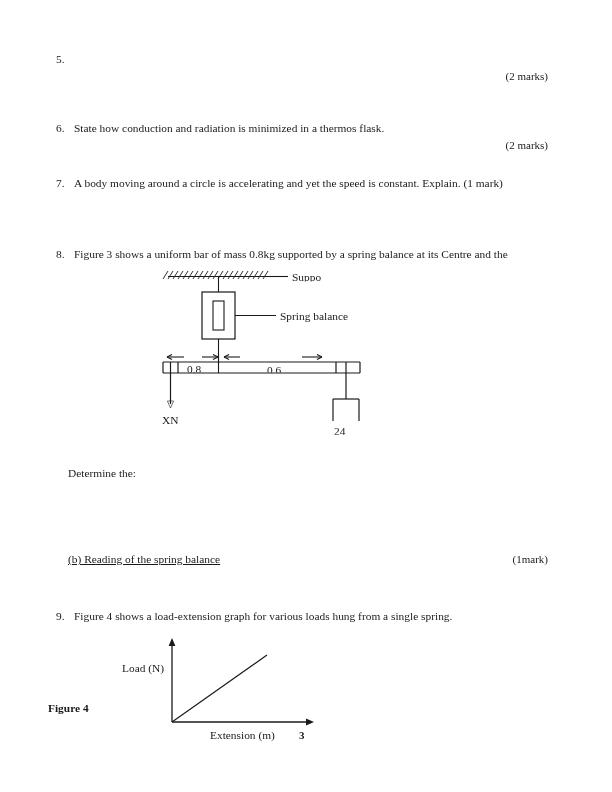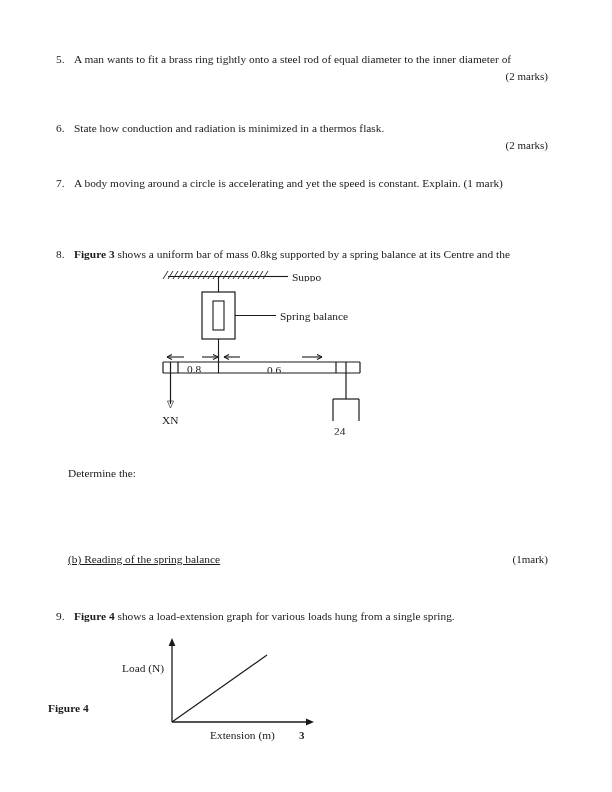--- a/index.html
+++ b/index.html
@@ -159,7 +159,6 @@
   <div class="q" id="q5">
     <div class="q-num">5.</div>
     <div class="q-body">
-      <span class="q-text line1">A man wants to fit a brass ring tightly onto a steel rod of equal diameter to the inner diameter of</span>
       <span class="marks" id="q5-marks">(2 marks)</span>
     </div>
   </div>

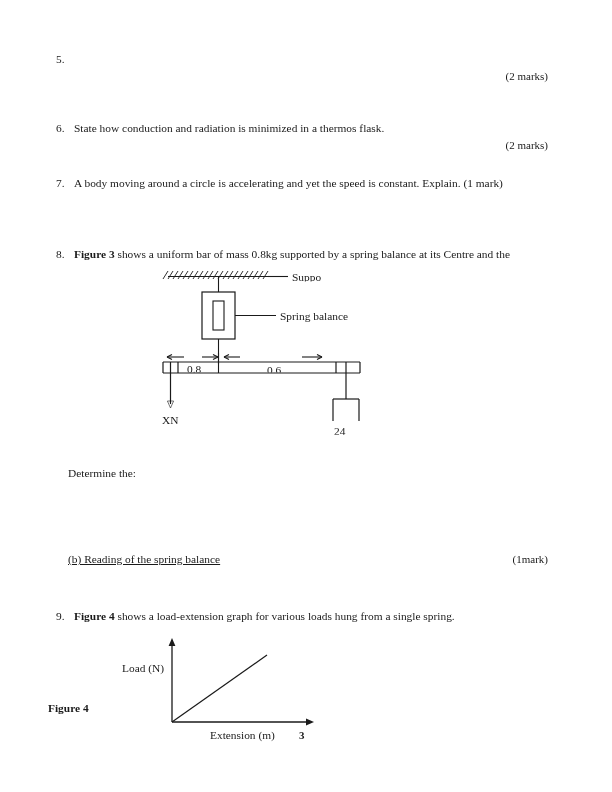--- a/index.html
+++ b/index.html
@@ -48,7 +48,7 @@
   .q-text {
     display: block;
   }
-  b, .bold { font-weight: bold; }
+  b, .bold { font-weight: normal; }
 
   .marks {
     position: absolute;

